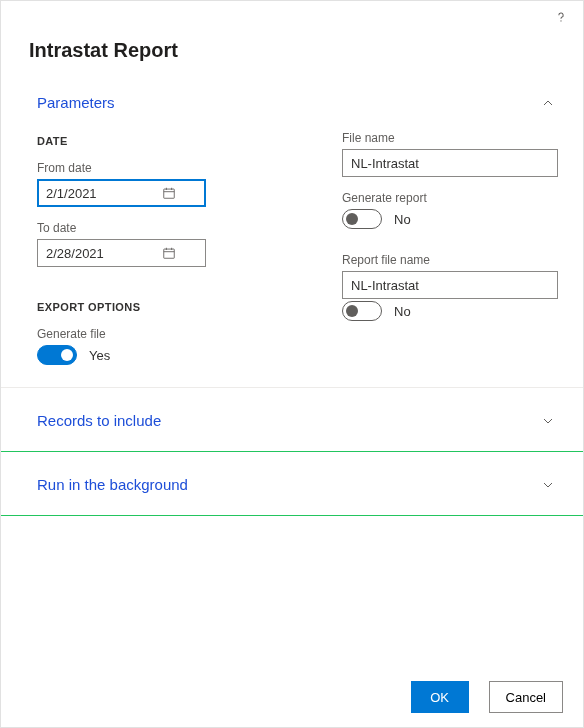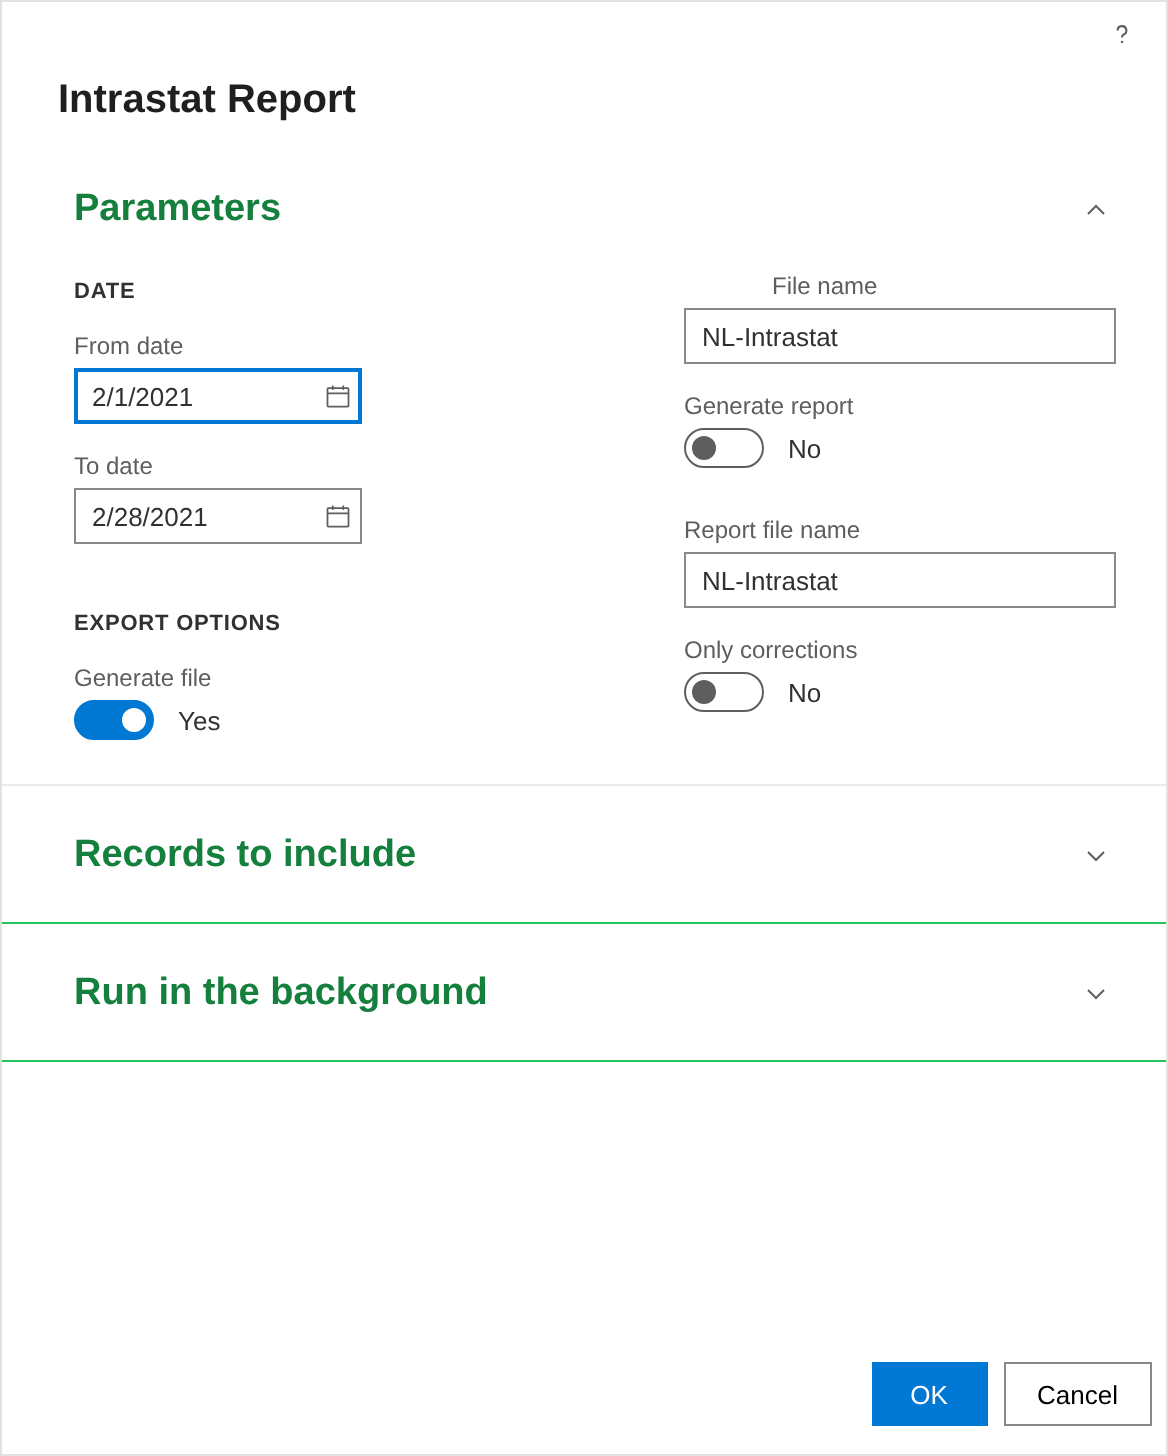--- a/index.html
+++ b/index.html
@@ -44,9 +44,9 @@
     cursor: pointer;
   }
   .section-header .title {
-    font-size: 19px;
-    font-weight: 700;
-    color: #15803d;
+    font-size: 15px;
+    font-weight: 400;
+    color: #1d4ed8;
   }
   .chevron {
     width: 14px; height: 14px;

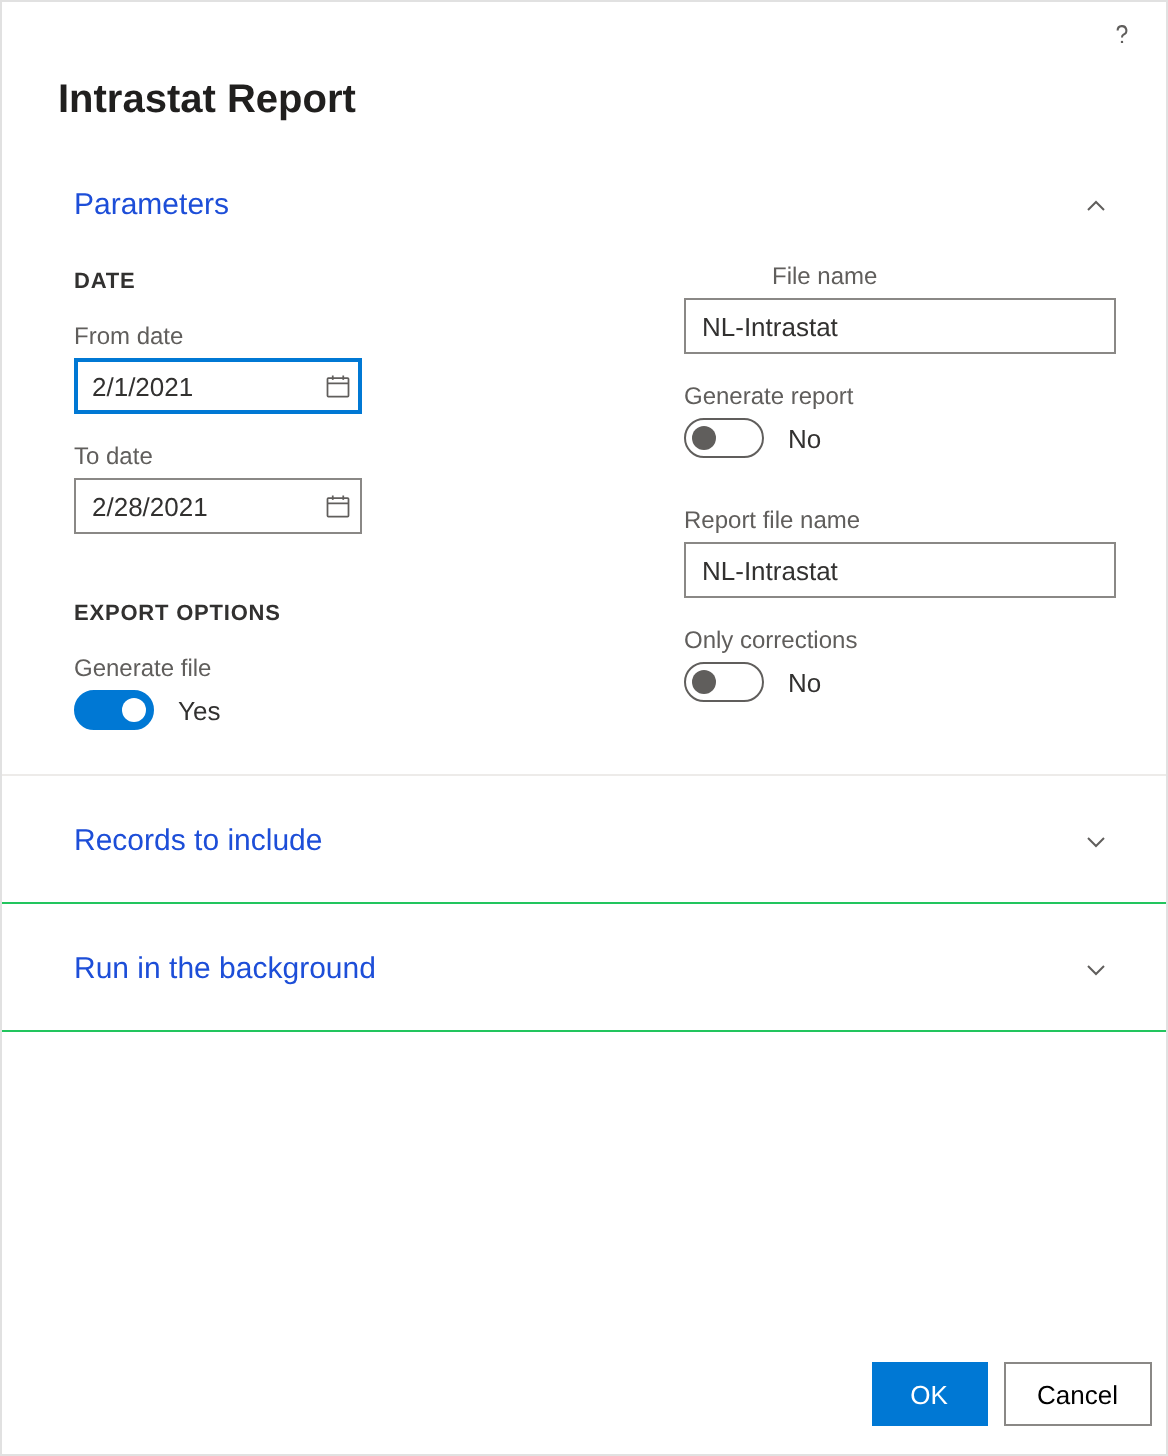--- a/index.html
+++ b/index.html
@@ -86,7 +86,7 @@
     margin-top: 14px;
     margin-bottom: 4px;
   }
-  .col .field-label:first-child { margin-top: 4px; margin-left: 44px; }
+  .col .field-label:first-child { margin-top: 4px; }
 
   .date-wrap {
     position: relative;

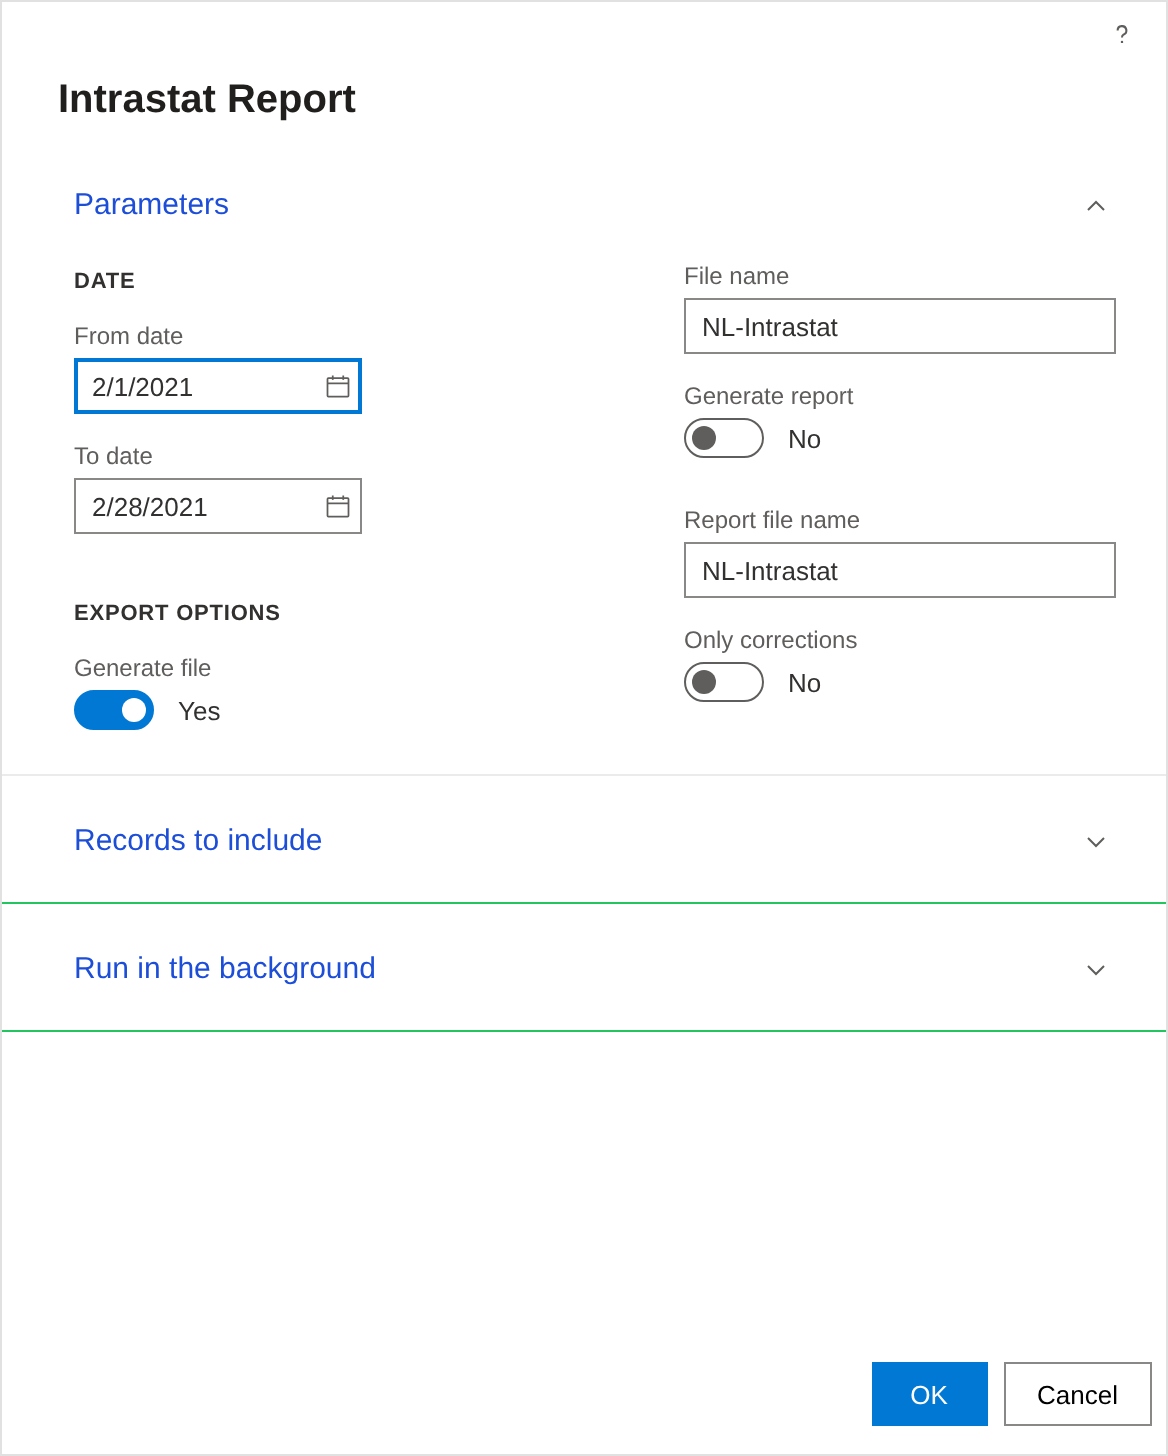--- a/index.html
+++ b/index.html
@@ -103,7 +103,7 @@
     font-family: inherit;
     color: #323130;
   }
-  .date-input { width: 144px; padding-right: 28px; }
+  .date-input { width: 169px; padding-right: 28px; }
   .date-input.focused {
     border-color: #0078d4;
     box-shadow: inset 0 0 0 1px #0078d4;

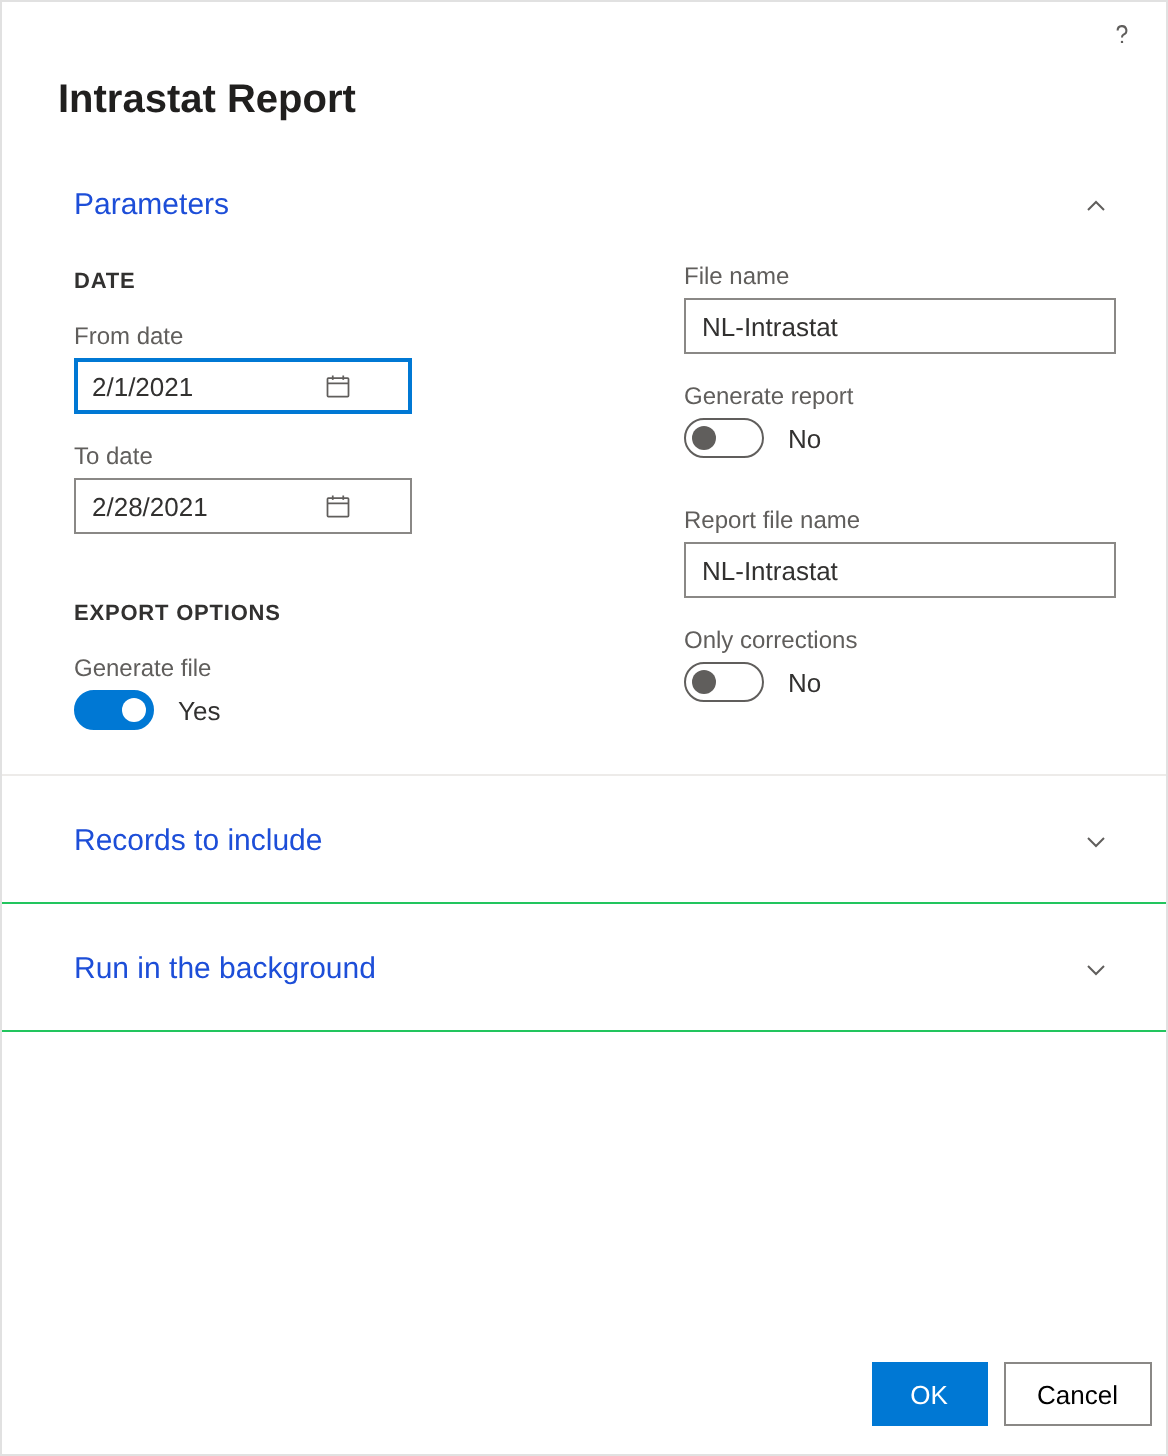--- a/index.html
+++ b/index.html
@@ -260,7 +260,6 @@
       <div class="field-label" style="margin-top:24px;">Report file name</div>
       <input class="text-input" type="text" value="NL-Intrastat" style="">
 
-      <div class="field-label">Only corrections</div>
       <div class="toggle-row">
         <div class="toggle">
             <div class="knob"></div>

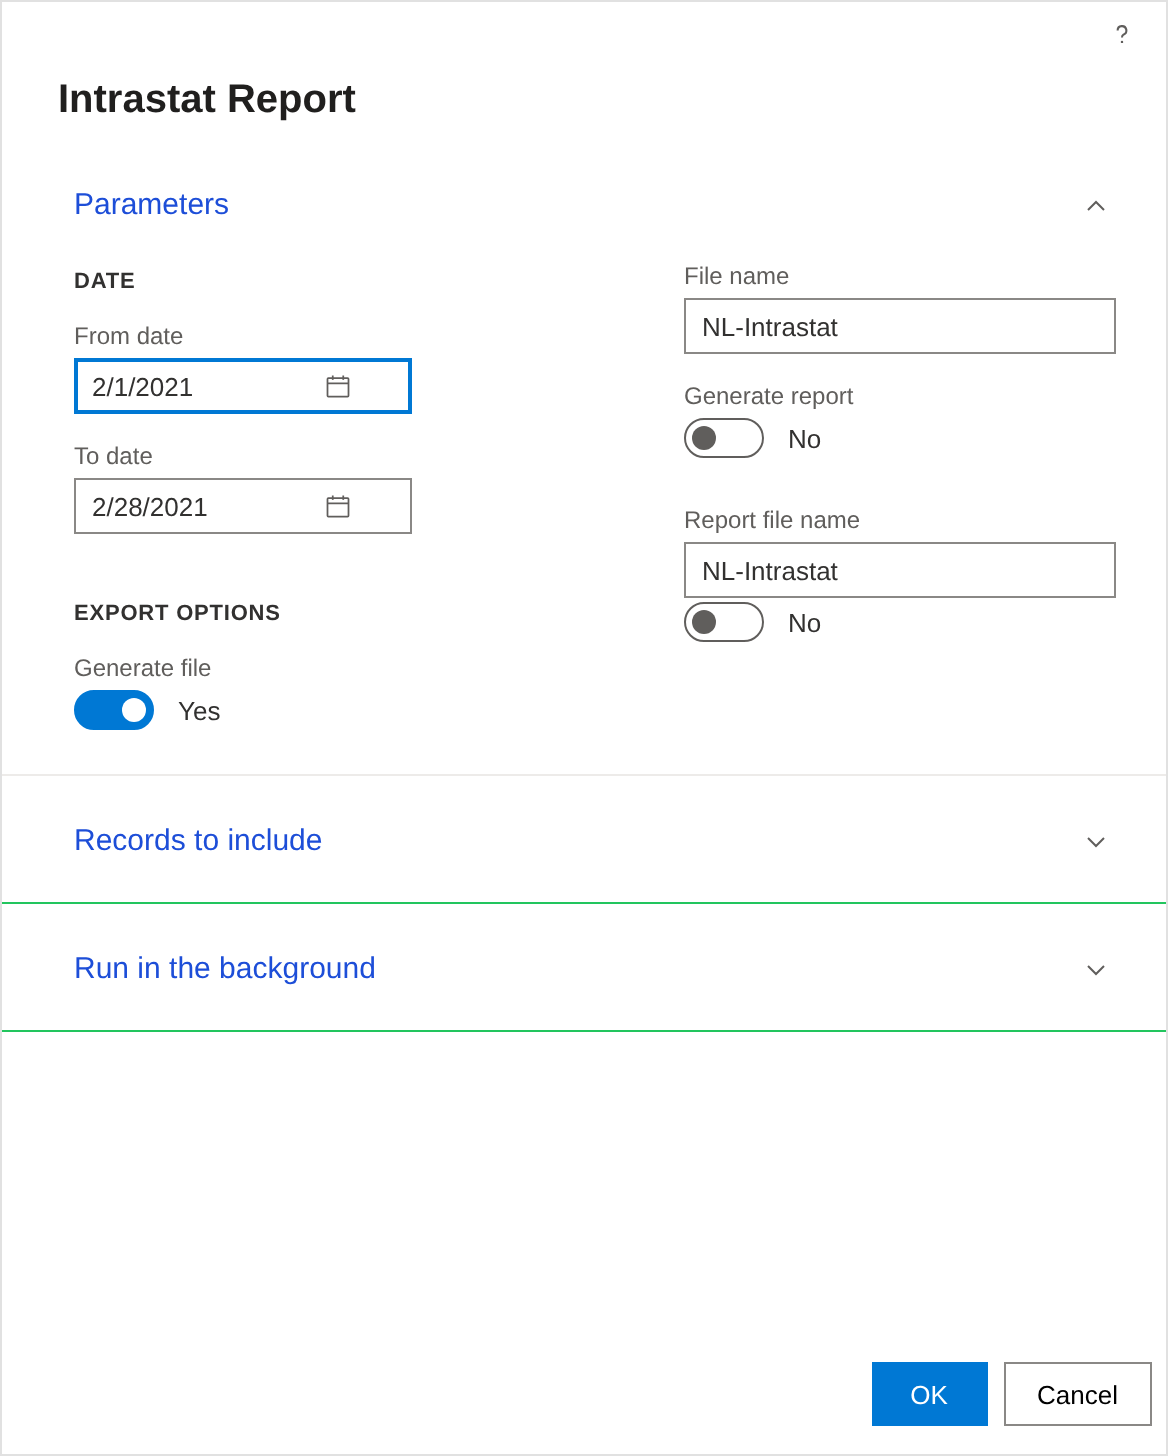--- a/index.html
+++ b/index.html
@@ -159,8 +159,8 @@
     bottom: 0; left: 0; right: 0;
     display: flex;
     justify-content: flex-end;
-    gap: 8px;
-    padding: 14px 7px;
+    gap: 20px;
+    padding: 14px 20px;
   }
   .btn {
     min-width: 58px;

